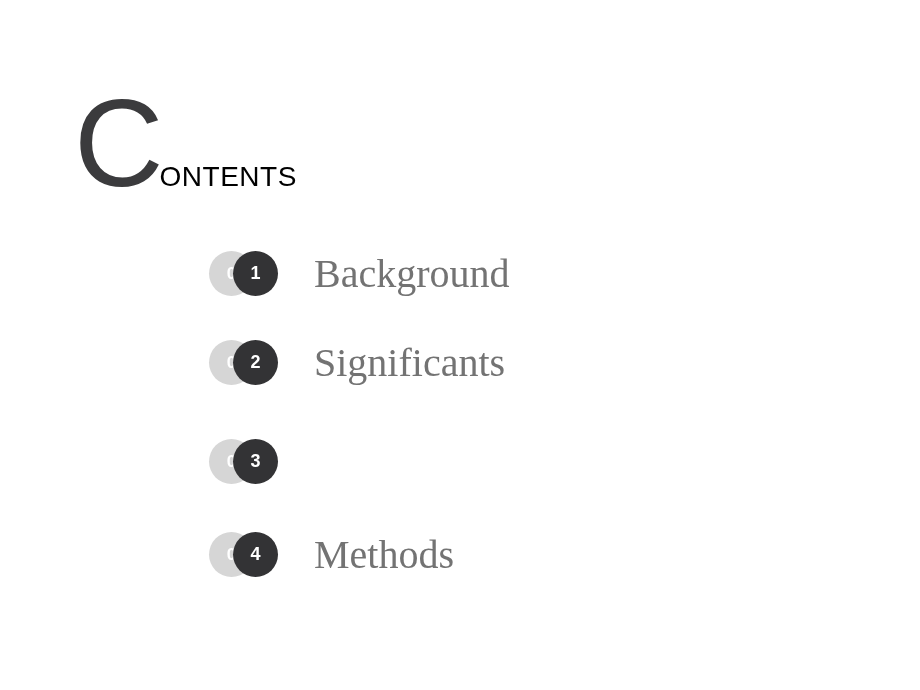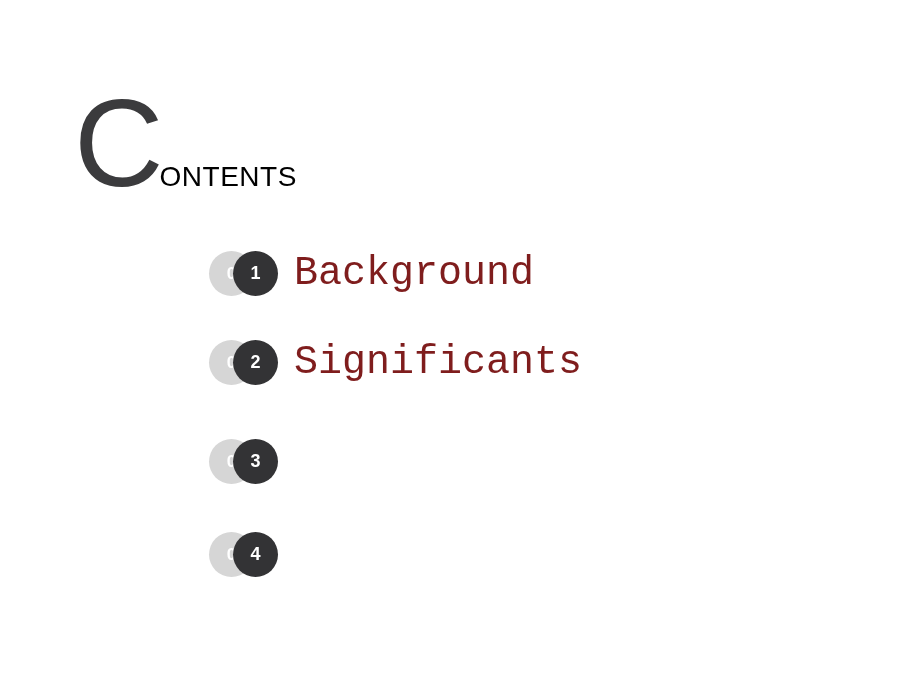--- a/index.html
+++ b/index.html
@@ -99,12 +99,12 @@
     z-index: 2;
   }
   .row-label {
-    margin-left: 16px;
-    font-family: Liberation Mono, monospace;
+    margin-left: 36px;
+    font-family: Liberation Serif, serif;
     font-size: 40px;
     line-height: 1;
     font-weight: 400;
-    color: #7f1d1d;
+    color: #737373;
     white-space: nowrap;
   }
 

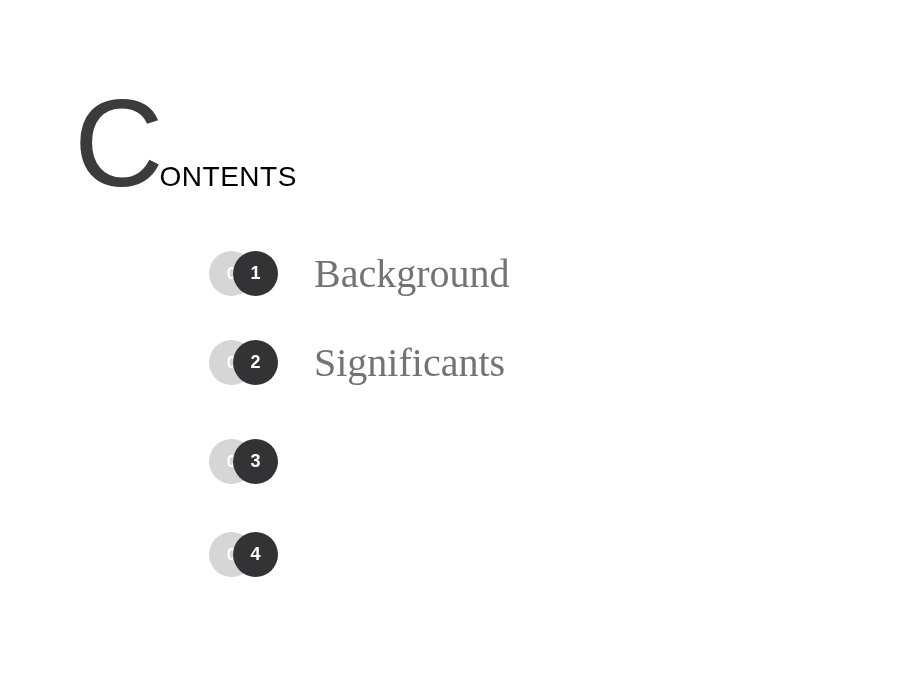--- a/index.html
+++ b/index.html
@@ -169,6 +169,7 @@
           <span>4</span>
         </div>
       </div>
+      <span class="row-label">Methods</span>
     </div>
 
   </div>

